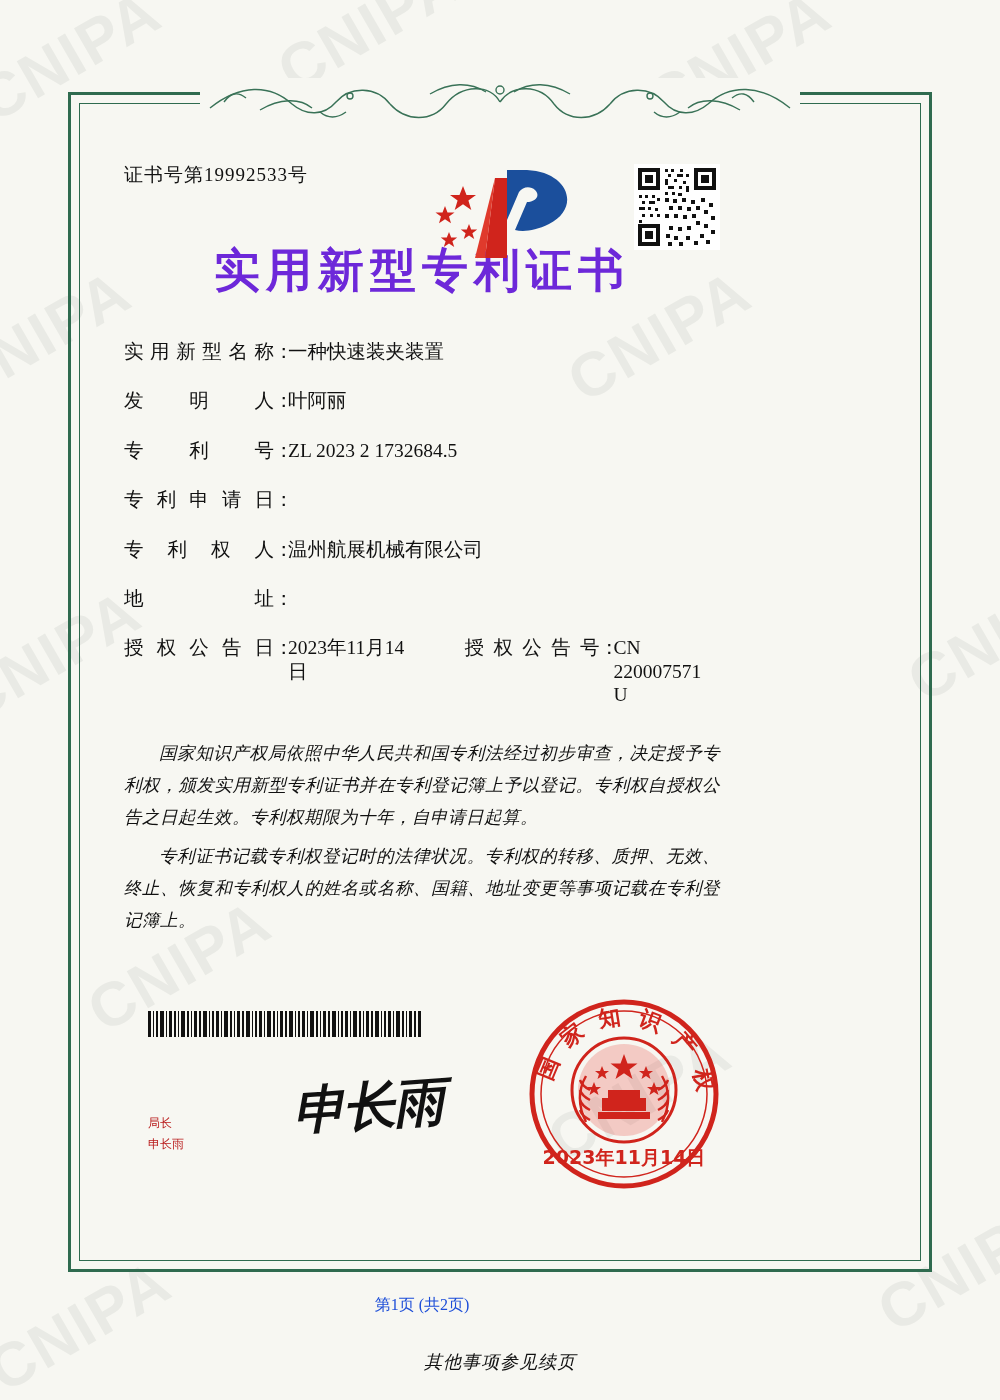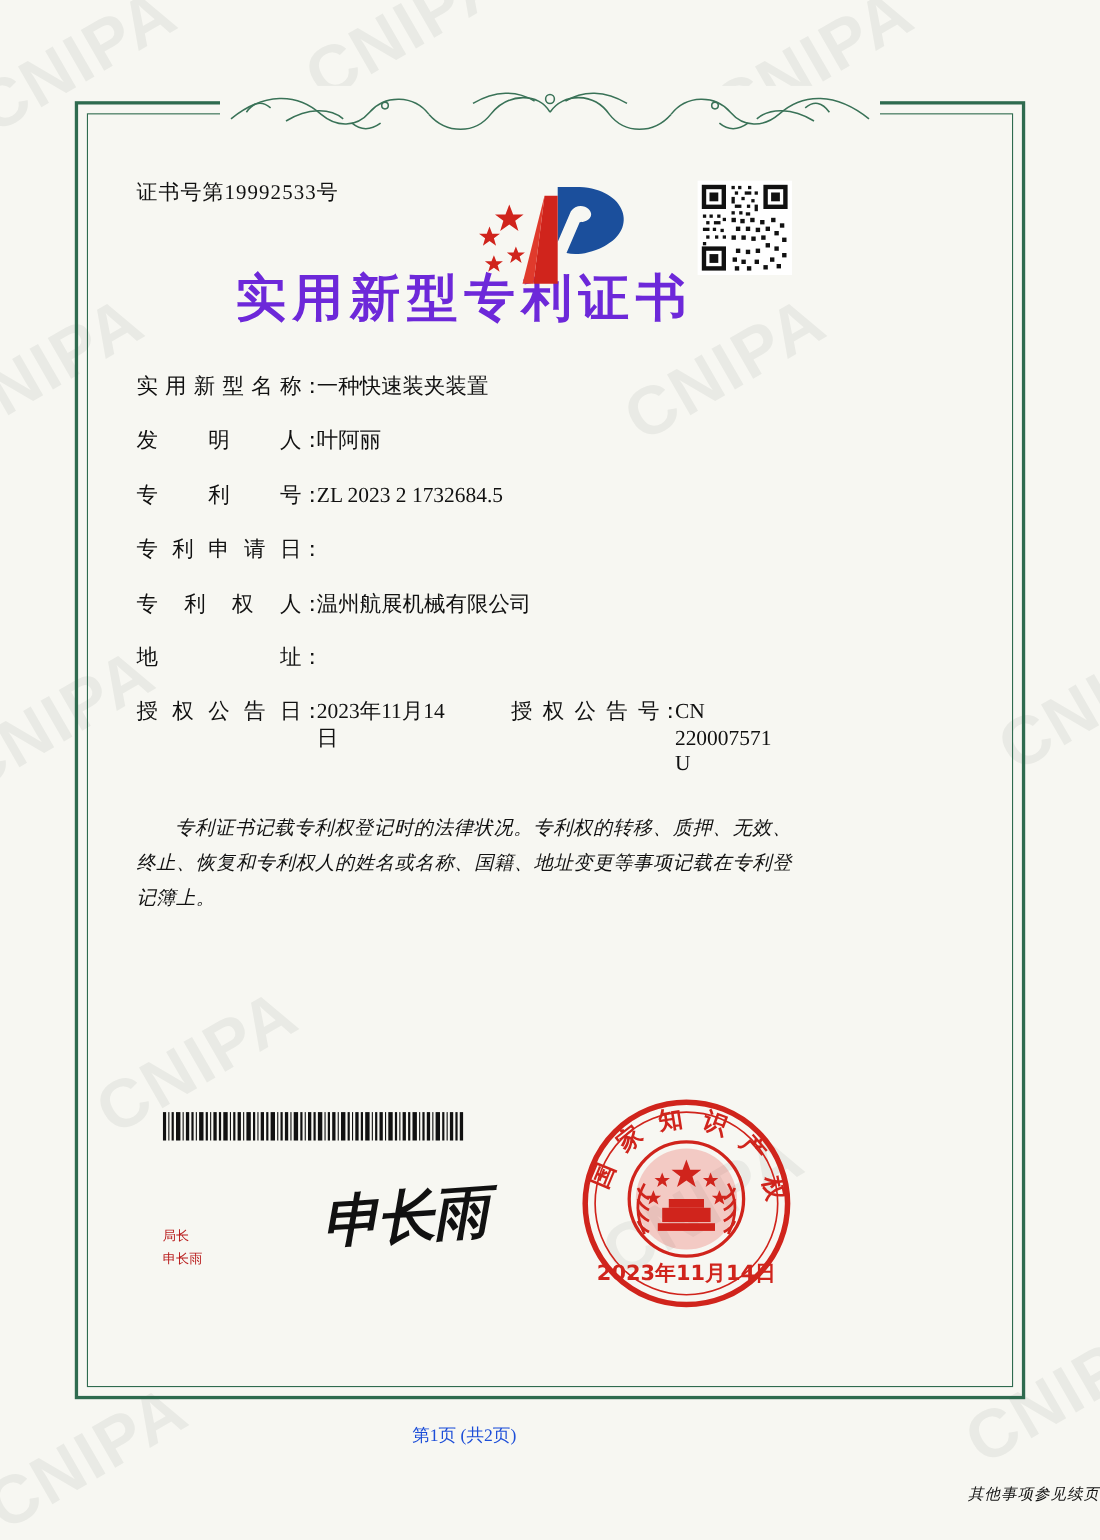--- a/index.html
+++ b/index.html
@@ -435,6 +435,7 @@
   </div>
 
   <div class="para">
+    <p>国家知识产权局依照中华人民共和国专利法经过初步审查，决定授予专利权，颁发实用新型专利证书并在专利登记簿上予以登记。专利权自授权公告之日起生效。专利权期限为十年，自申请日起算。</p>
     <p>专利证书记载专利权登记时的法律状况。专利权的转移、质押、无效、终止、恢复和专利权人的姓名或名称、国籍、地址变更等事项记载在专利登记簿上。</p>
   </div>
 

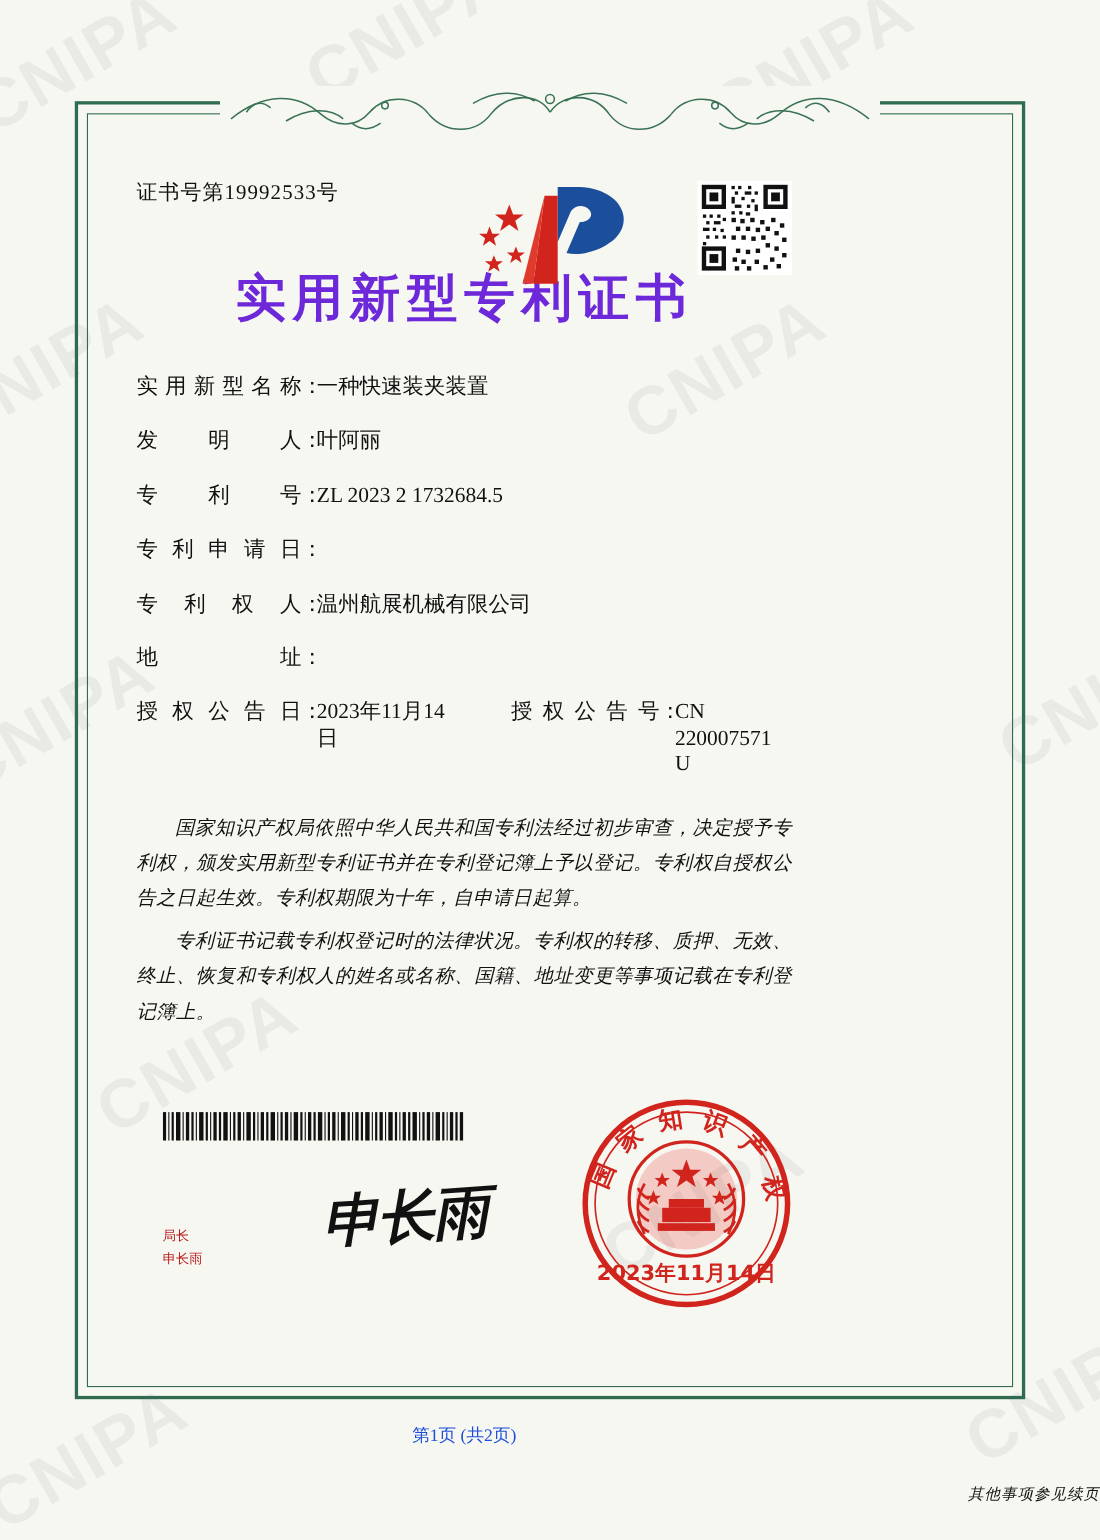--- a/index.html
+++ b/index.html
@@ -196,8 +196,8 @@
     position:absolute;
     left:0;right:0;
     top:1350px;
-    text-align:right;
-    font-size:14px;
+    text-align:center;
+    font-size:18px;
     color:#111;
     font-family:"DejaVu Serif", serif;
     font-style:italic;

